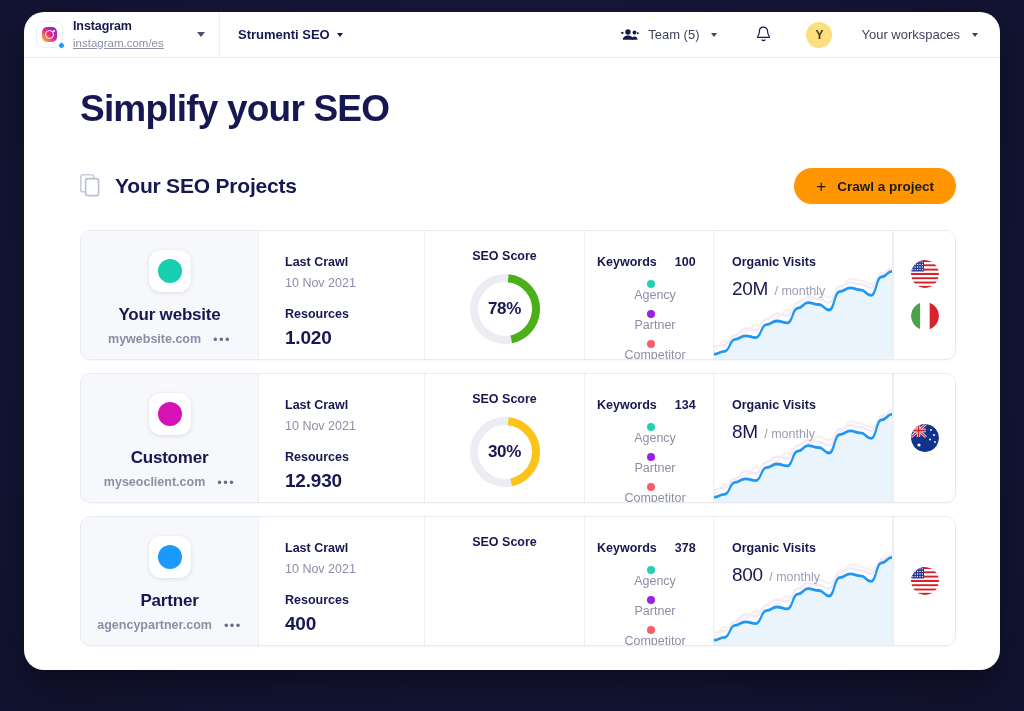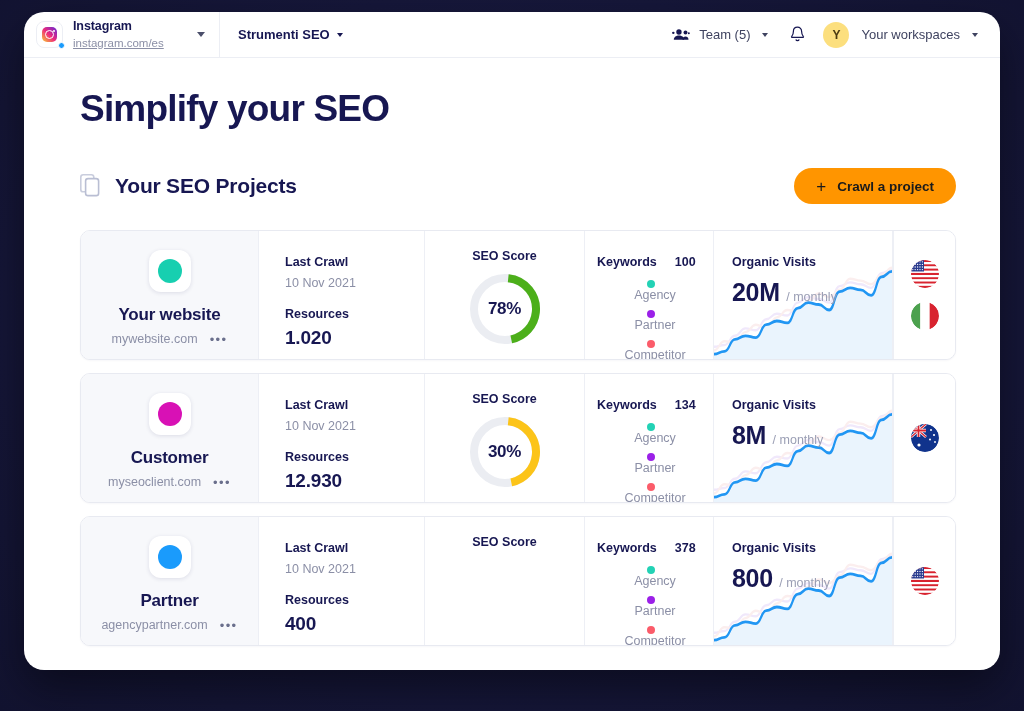--- a/index.html
+++ b/index.html
@@ -91,7 +91,7 @@
   .topbar-right {
     margin-left: auto;
     display: flex; align-items: center;
-    padding-right: 22px; gap: 0;
+    padding-right: 22px; gap: 17px;
   }
   .tb-item { display: flex; align-items: center; font-size: 13px; color: #3f4360; }
   .team-item { margin-right: 22px; }

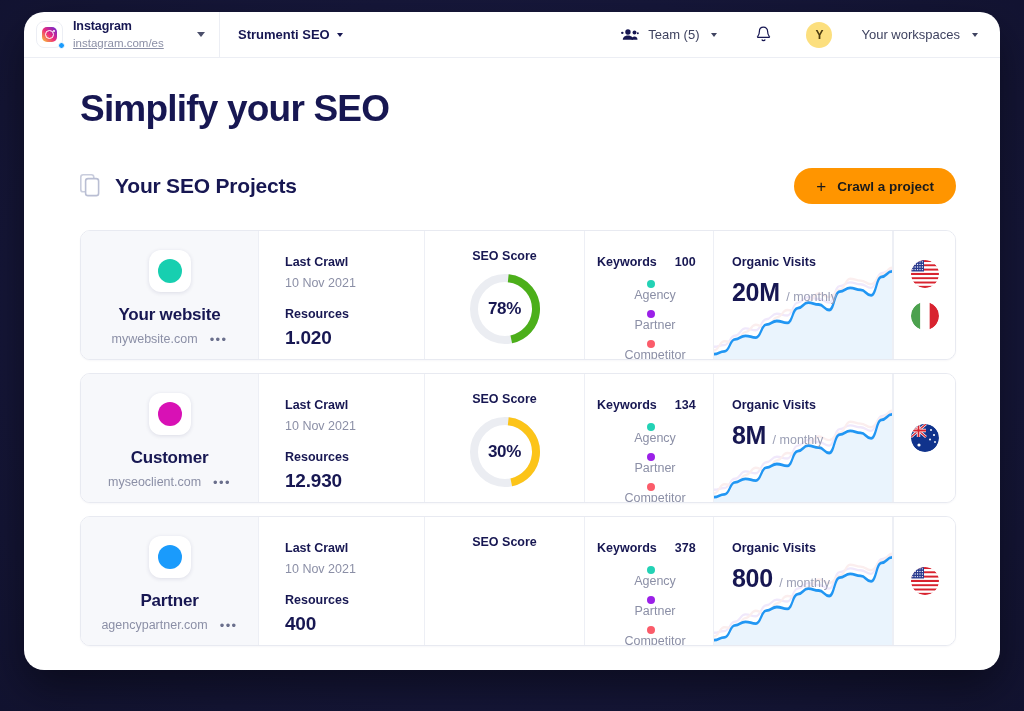--- a/index.html
+++ b/index.html
@@ -220,7 +220,7 @@
   .ov-head { position: relative; z-index: 3; padding: 24px 0 0 18px; }
   .ov-title { font-size: 12.5px; font-weight: 700; color: #171752; }
   .ov-value { margin-top: 9px; }
-  .ov-num { font-size: 25px; font-weight: 700; color: #171752; letter-spacing: -0.3px; text-align: right; }
+  .ov-num { font-size: 19px; font-weight: 400; color: #171752; letter-spacing: -0.3px; text-align: right; }
   .ov-unit { font-size: 12.5px; color: #9a9eb4; margin-left: 2px; }
   .spark { position: absolute; left: 0; bottom: 0; width: 100%; height: 100px; z-index: 1; }
 

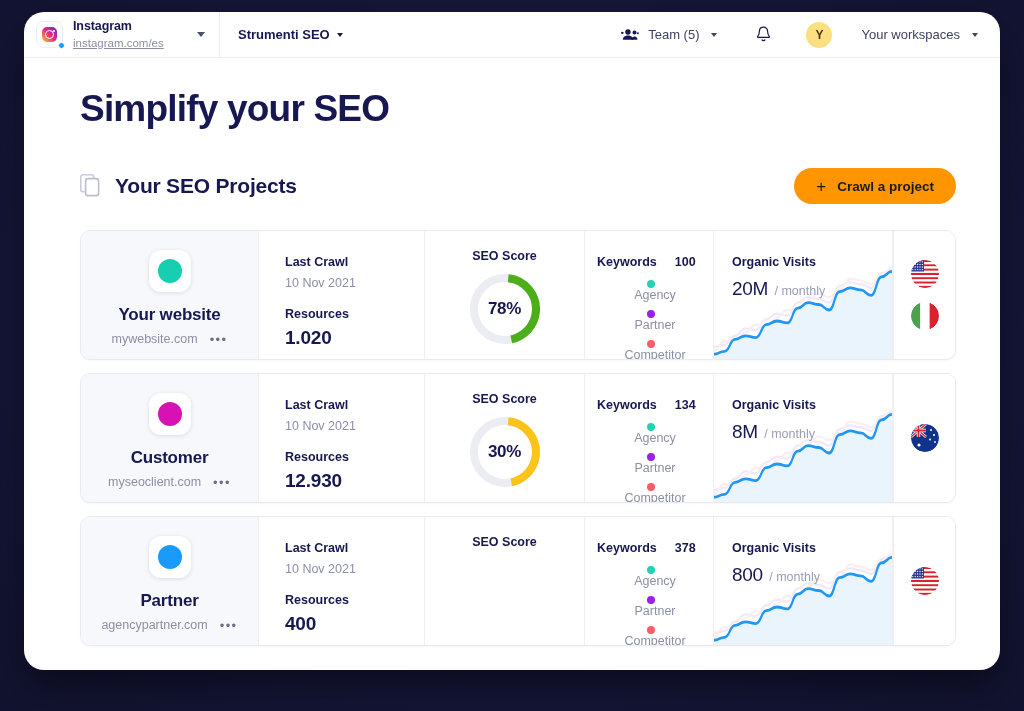--- a/index.html
+++ b/index.html
@@ -167,7 +167,7 @@
   .proj-footer {
     display: flex; align-items: center; margin-top: 7px;
   }
-  .proj-url { font-size: 12.5px; color: #8b8fa6; }
+  .proj-url { font-size: 12.5px; color: #8b8fa6; font-weight: bold; }
   .dots-menu {
     margin-left: 12px; letter-spacing: 1.4px;
     color: #6a6f8c; font-size: 13px; line-height: 1;

